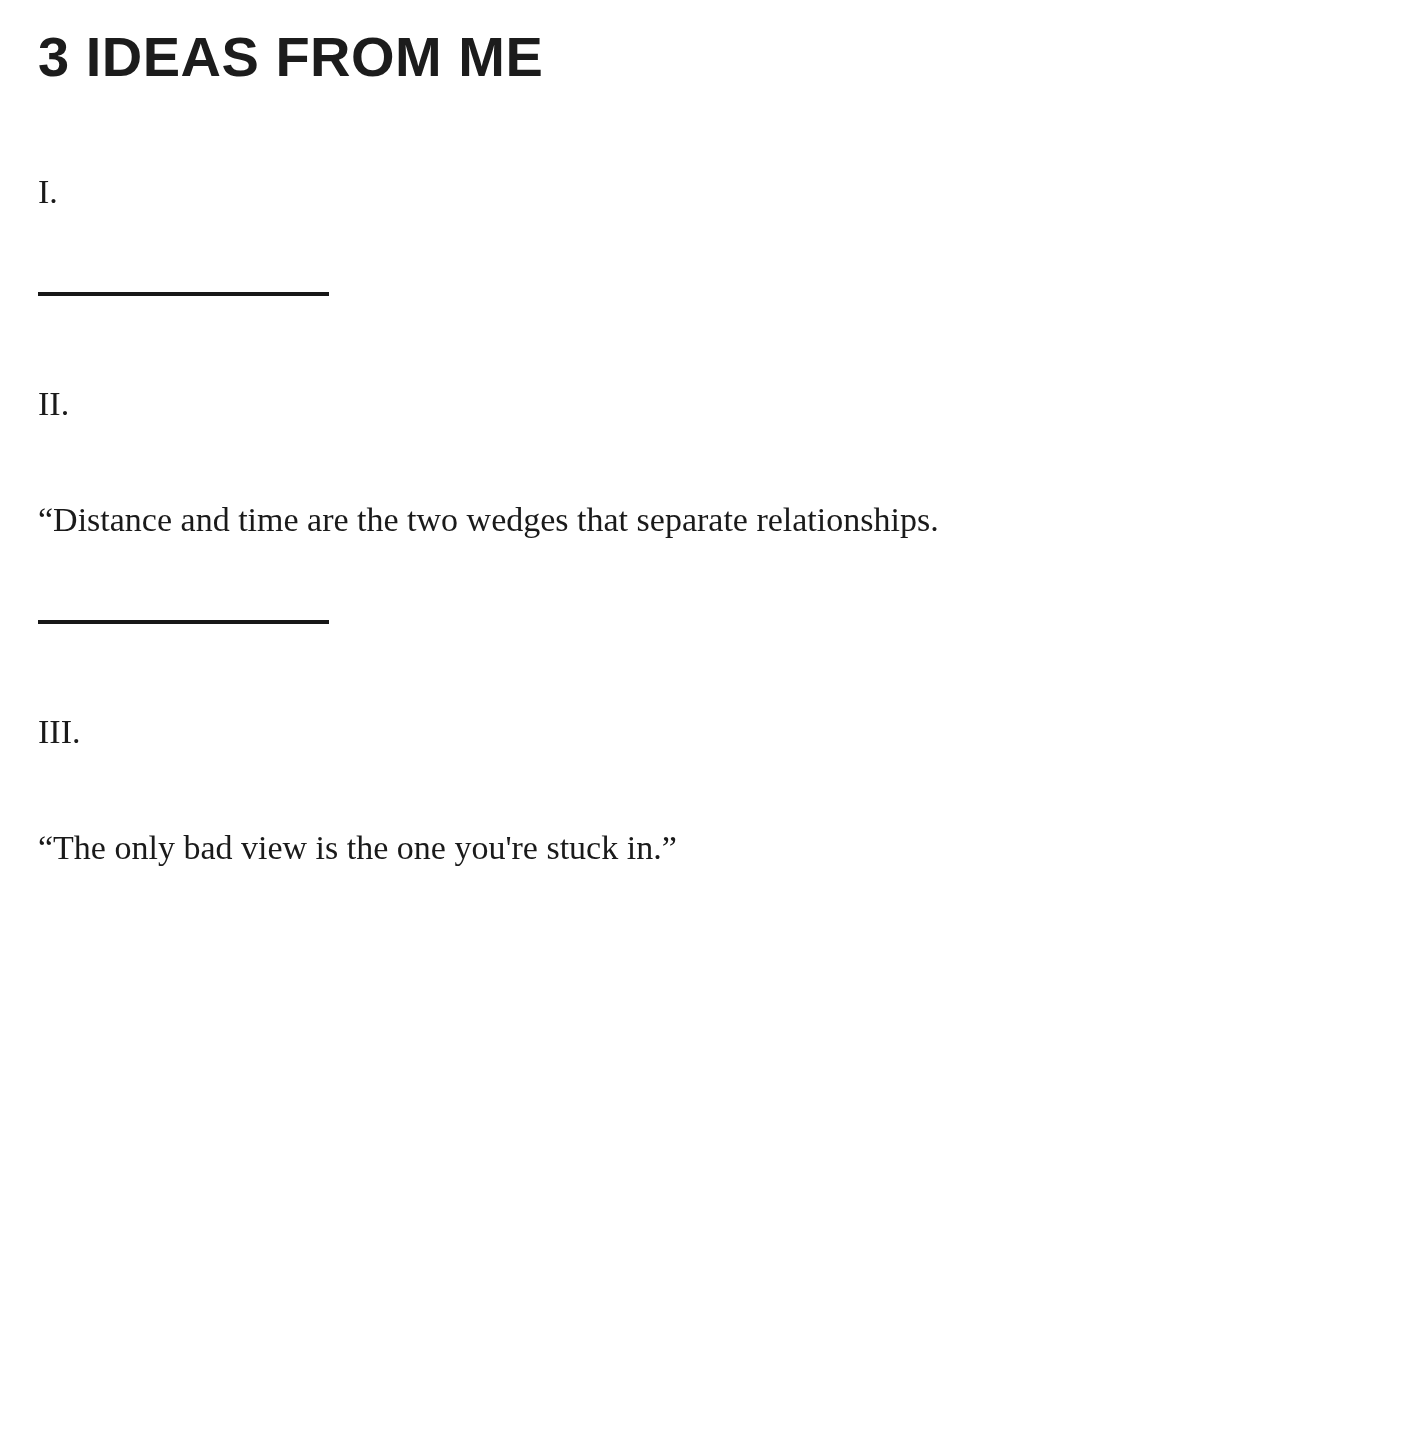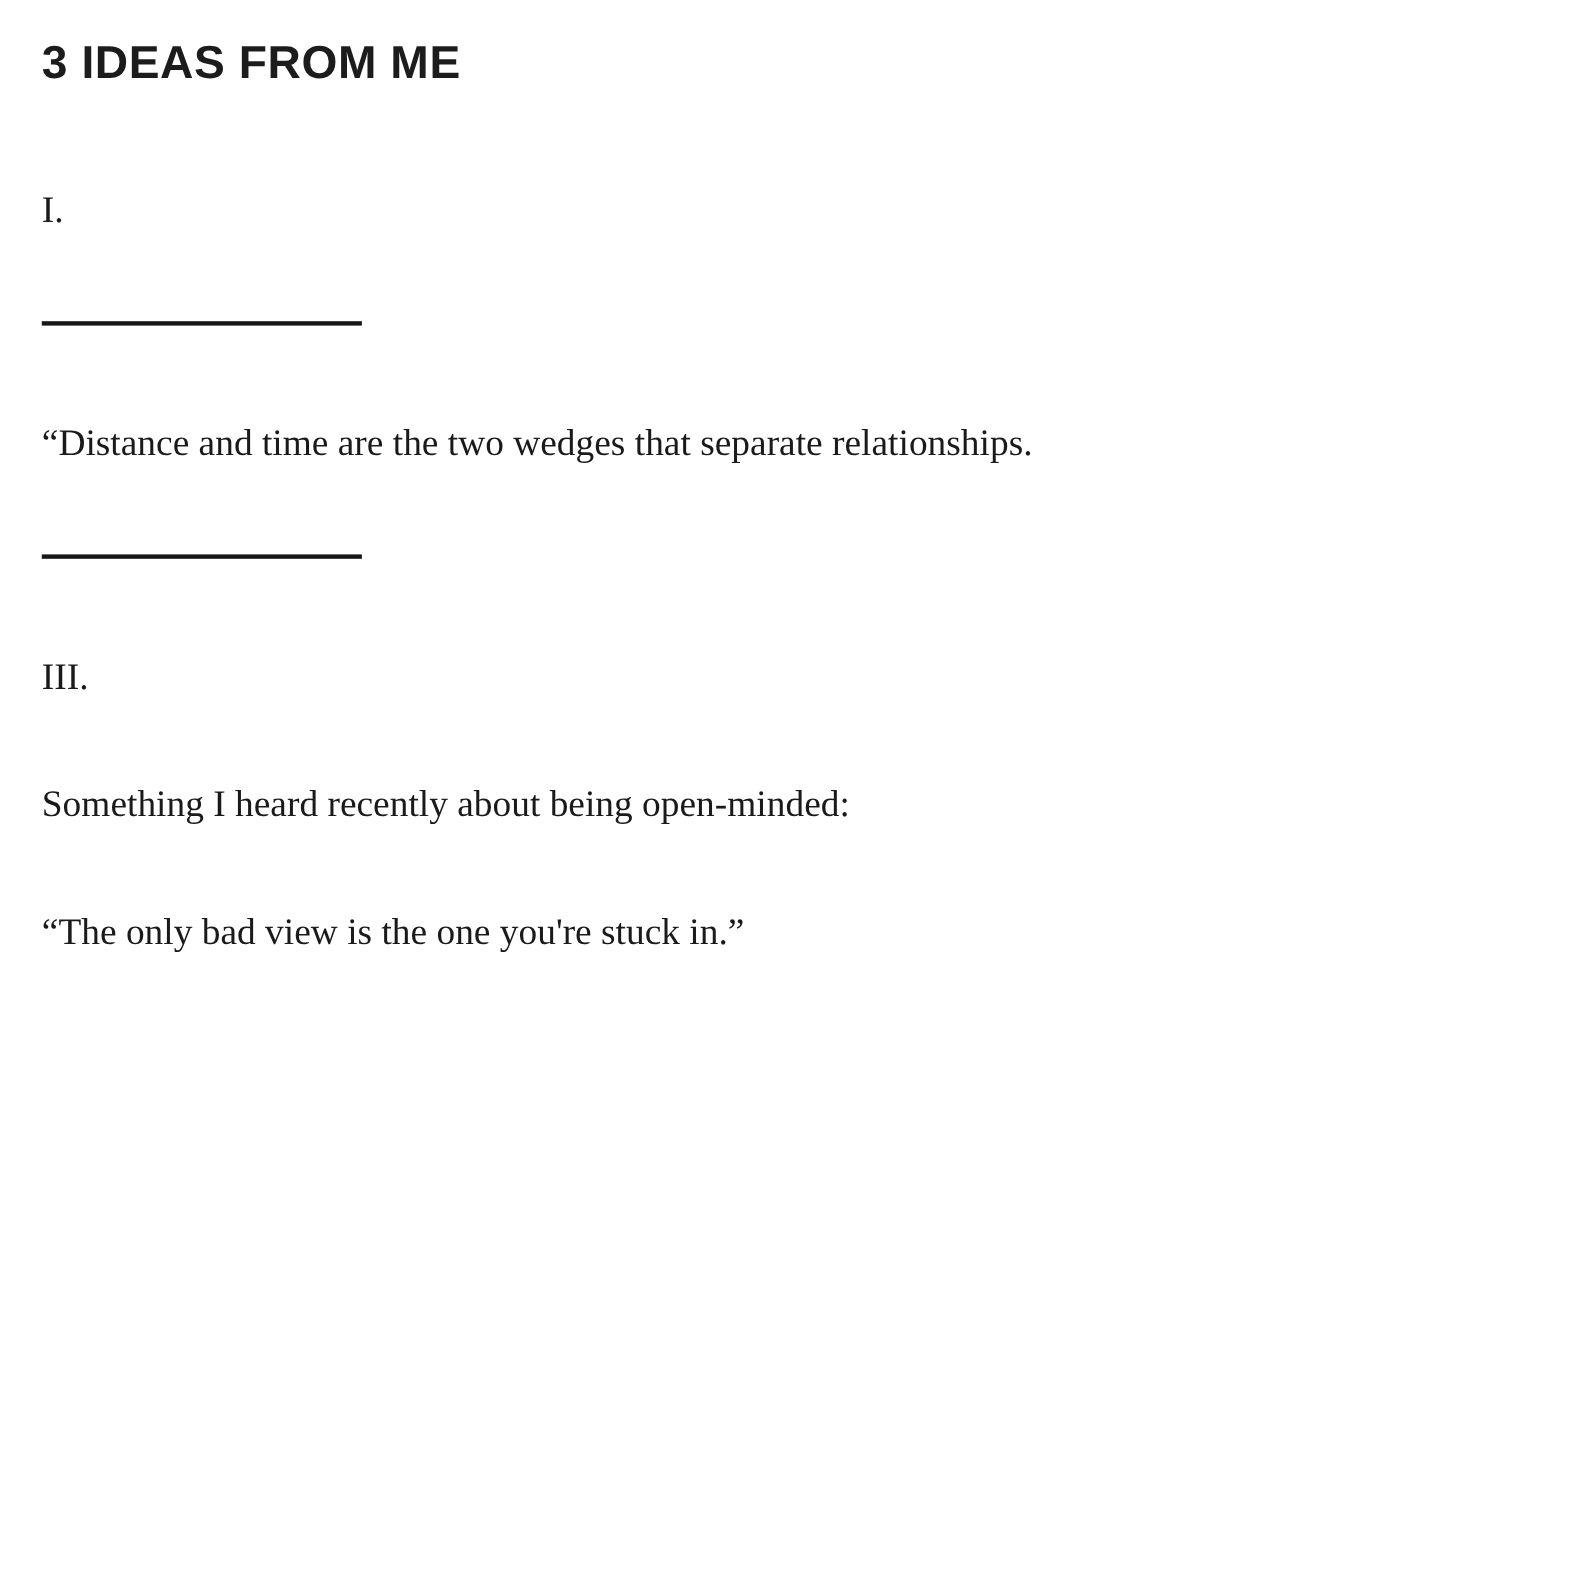--- a/index.html
+++ b/index.html
@@ -20,7 +20,7 @@
     margin: 0 0 74px 0;
     font-family: "Liberation Sans", "DejaVu Sans", sans-serif;
     font-weight: 700;
-    font-size: 42px;
+    font-size: 56px;
     line-height: 58px;
     letter-spacing: 0.5px;
     color: #1c1c1c;

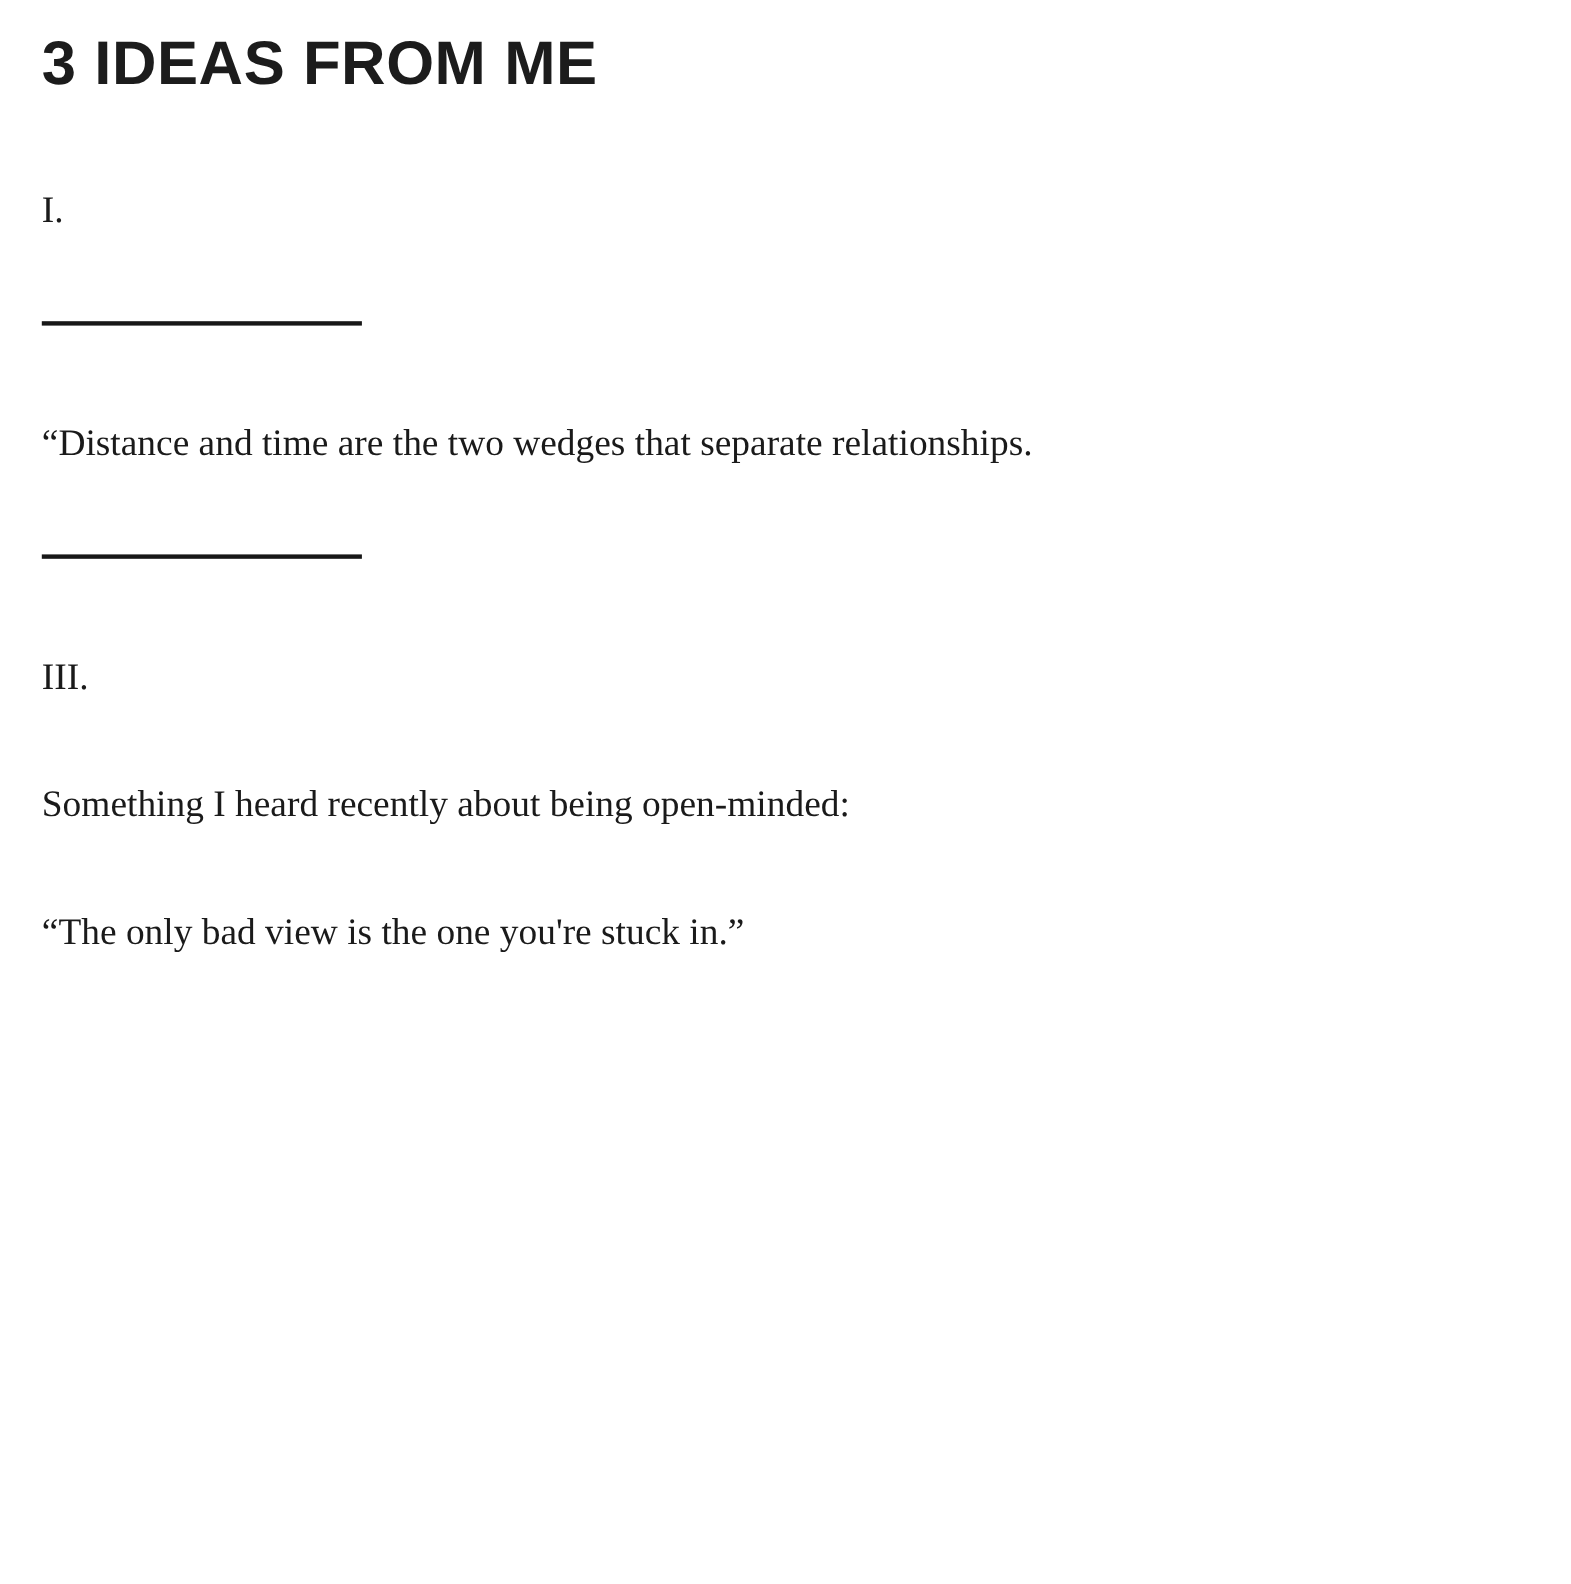--- a/index.html
+++ b/index.html
@@ -53,6 +53,7 @@
   <div class="divider"></div>
 
   <section>
+    <p class="body-text">II.</p>
     <p class="body-text">“Distance and time are the two wedges that separate relationships.</p>
   </section>
 

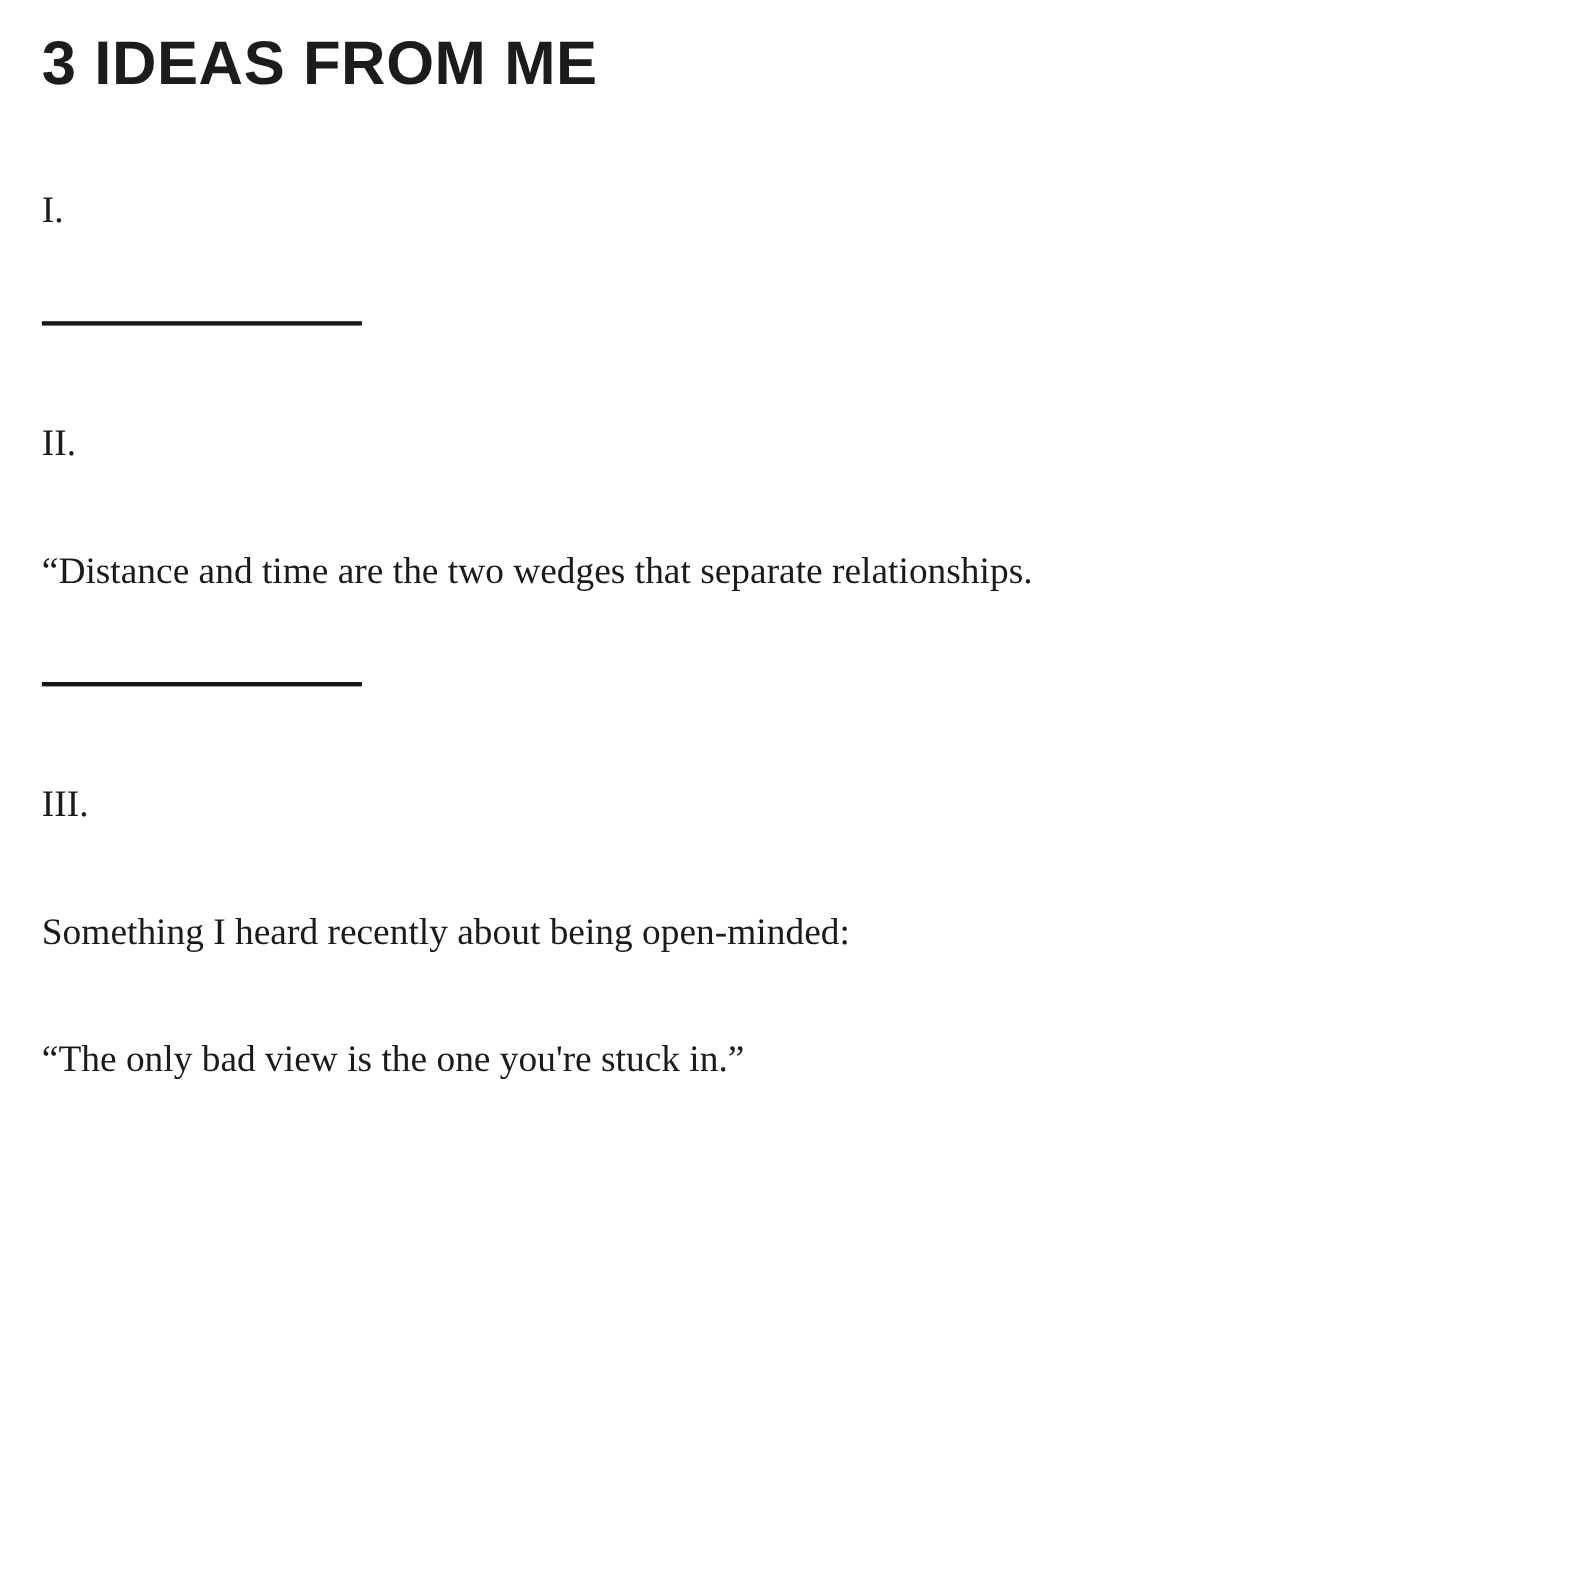--- a/index.html
+++ b/index.html
@@ -61,7 +61,6 @@
 
   <section>
     <p class="body-text">III.</p>
-    <p class="body-text">Something I heard recently about being open-minded:</p>
     <p class="body-text">“The only bad view is the one you're stuck in.”</p>
   </section>
 

